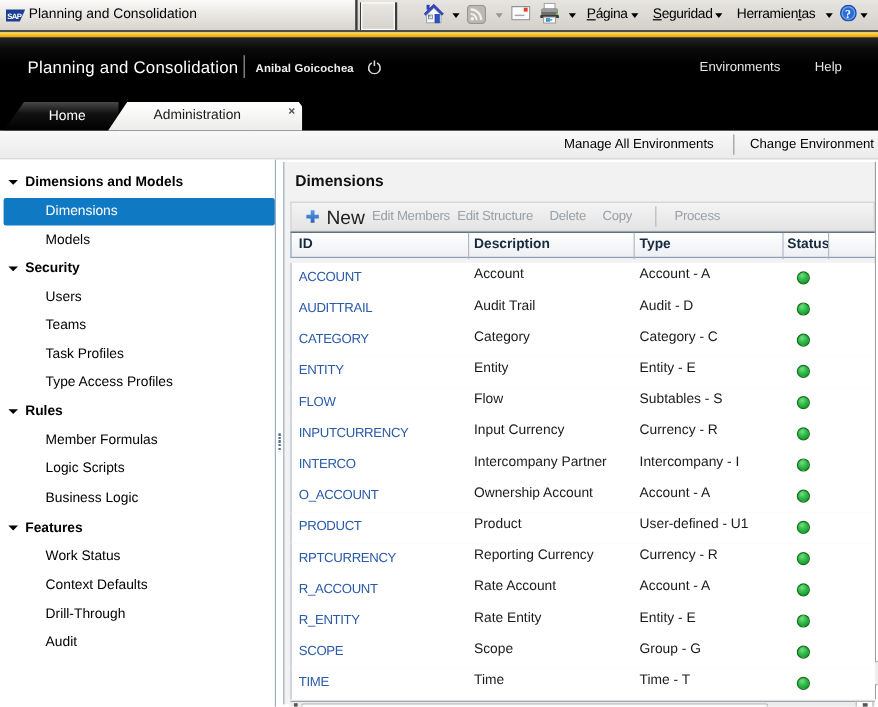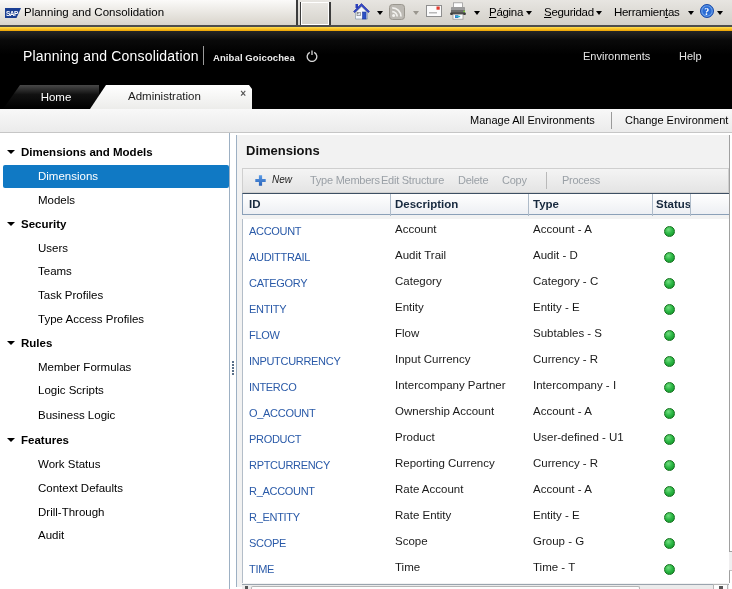--- a/index.html
+++ b/index.html
@@ -257,7 +257,7 @@
     </defs>
   <path d="M3.9 0.3 h3.2 v3.6 h3.6 v3.2 h-3.6 v3.6 h-3.2 v-3.6 h-3.6 v-3.2 h3.6 Z" fill="url(#pg)"></path>
 </svg>
-<span class="abs" id="tb-new" style="top:174px;font-size:10px;color:#222;font-style:italic;">New</span>
+<span class="abs" id="tb-new" style="top:174px;font-size:16px;color:#222;">New</span>
 <span class="abs tb-dis" id="tb-em" style="top:174px;font-size:11px;">Type Members</span>
 <span class="abs tb-dis" id="tb-es" style="top:174px;font-size:11px;">Edit Structure</span>
 <span class="abs tb-dis" id="tb-del" style="top:174px;font-size:11px;">Delete</span>

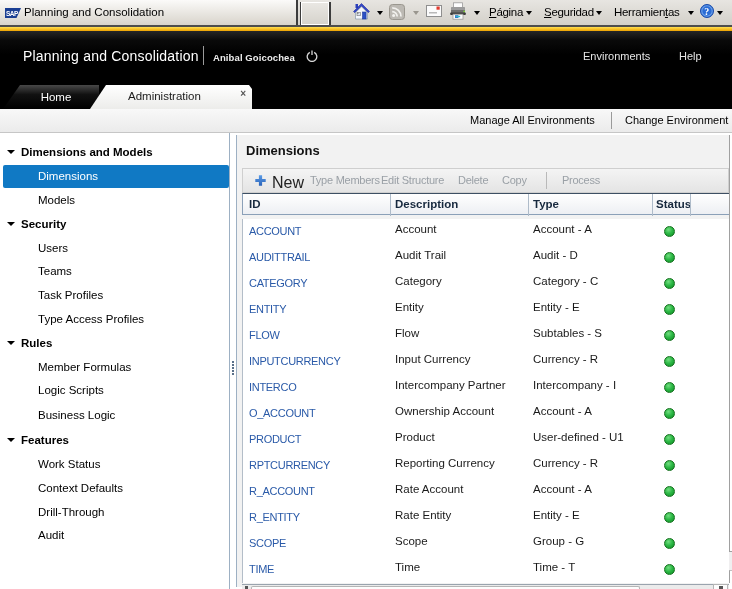--- a/index.html
+++ b/index.html
@@ -258,7 +258,7 @@
   <path d="M3.9 0.3 h3.2 v3.6 h3.6 v3.2 h-3.6 v3.6 h-3.2 v-3.6 h-3.6 v-3.2 h3.6 Z" fill="url(#pg)"></path>
 </svg>
 <span class="abs" id="tb-new" style="top:174px;font-size:16px;color:#222;">New</span>
-<span class="abs tb-dis" id="tb-em" style="top:174px;font-size:11px;">Type Members</span>
+<span class="abs tb-dis" id="tb-em" style="top:174px;font-size:11px;">Edit Members</span>
 <span class="abs tb-dis" id="tb-es" style="top:174px;font-size:11px;">Edit Structure</span>
 <span class="abs tb-dis" id="tb-del" style="top:174px;font-size:11px;">Delete</span>
 <span class="abs tb-dis" id="tb-cp" style="top:174px;font-size:11px;">Copy</span>

